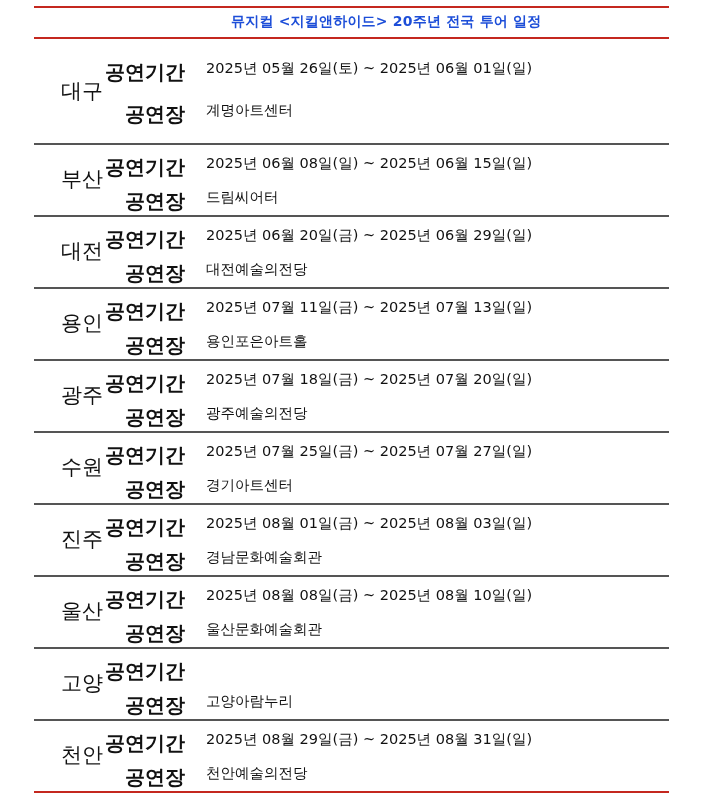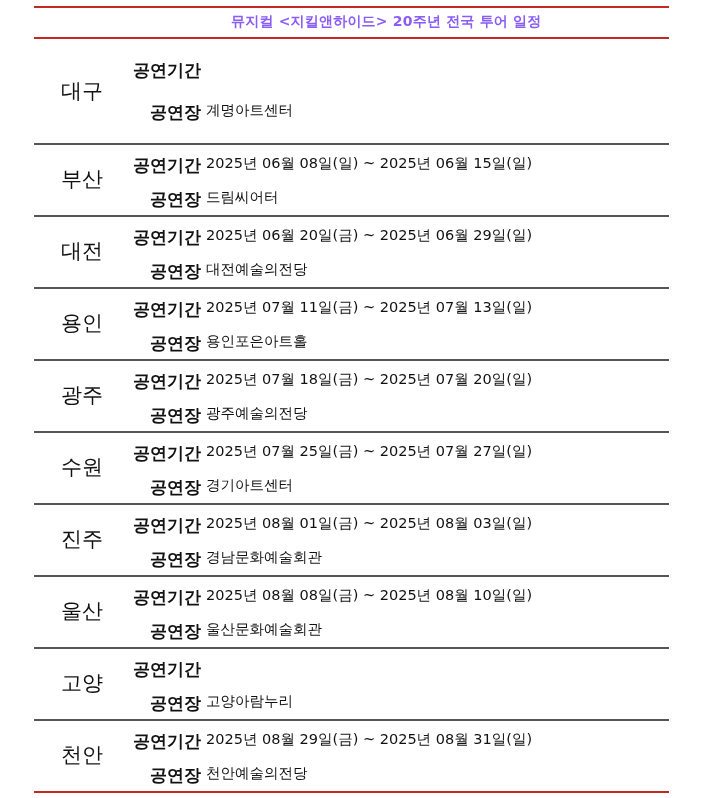--- a/index.html
+++ b/index.html
@@ -38,7 +38,7 @@
       font-weight: bold;
       letter-spacing: 0.2px;
       white-space: nowrap;
-      color: #8b5cf6;
+      color: #1d4ed8;
     }
     .table {
       width: 100%;

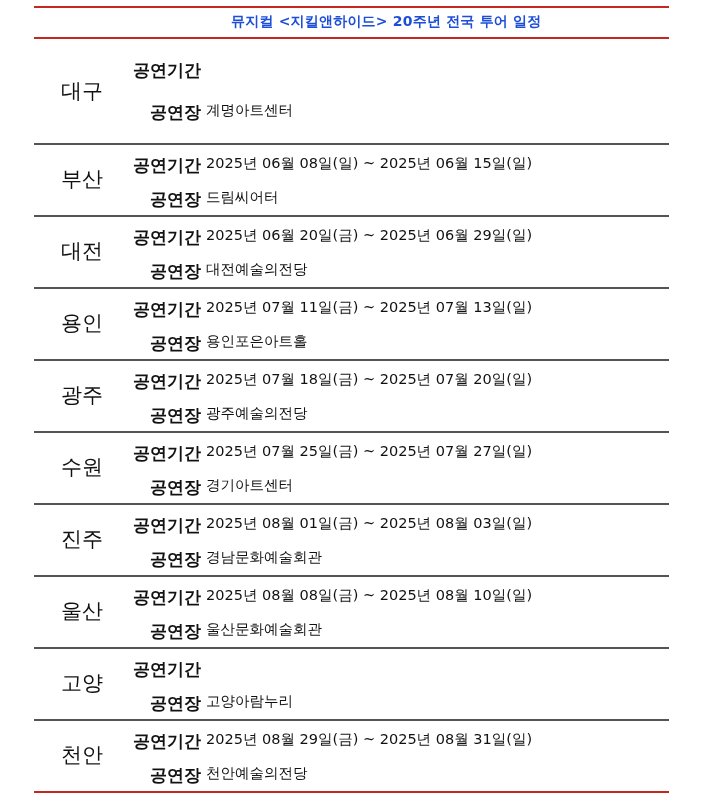--- a/index.html
+++ b/index.html
@@ -64,11 +64,11 @@
     }
     .label {
       position: absolute;
-      font-size: 17px;
+      font-size: 20px;
       font-weight: bold;
       white-space: nowrap;
       text-align: right;
-      right: 468px;
+      right: 484px;
     }
     .value {
       position: absolute;

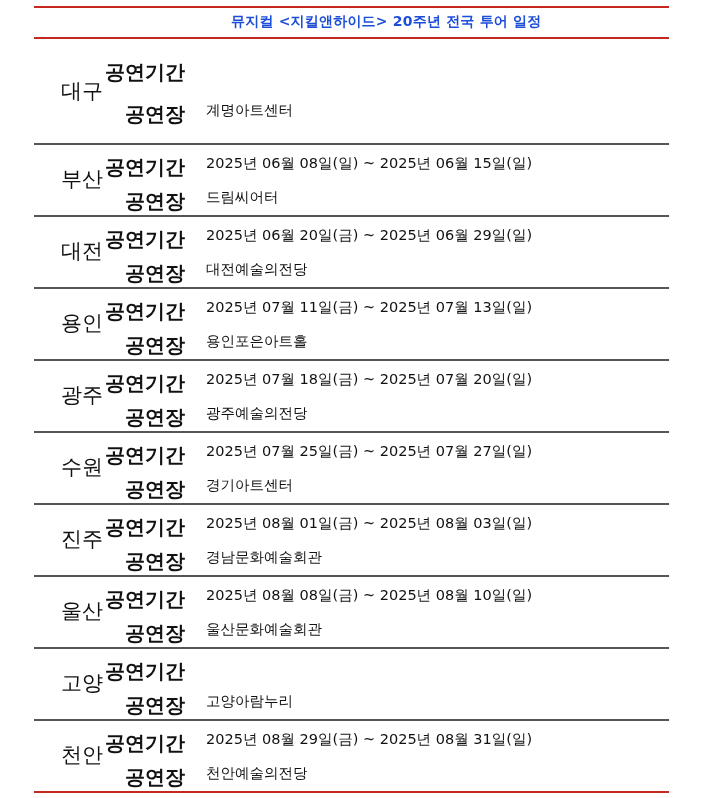--- a/index.html
+++ b/index.html
@@ -99,6 +99,7 @@
     <div class="row first">
       <div class="city">대구</div>
       <div class="label l1">공연기간</div>
+      <div class="value v1">2025년 05월 26일(토) ~ 2025년 06월 01일(일)</div>
       <div class="label l2">공연장</div>
       <div class="value v2">계명아트센터</div>
     </div>

